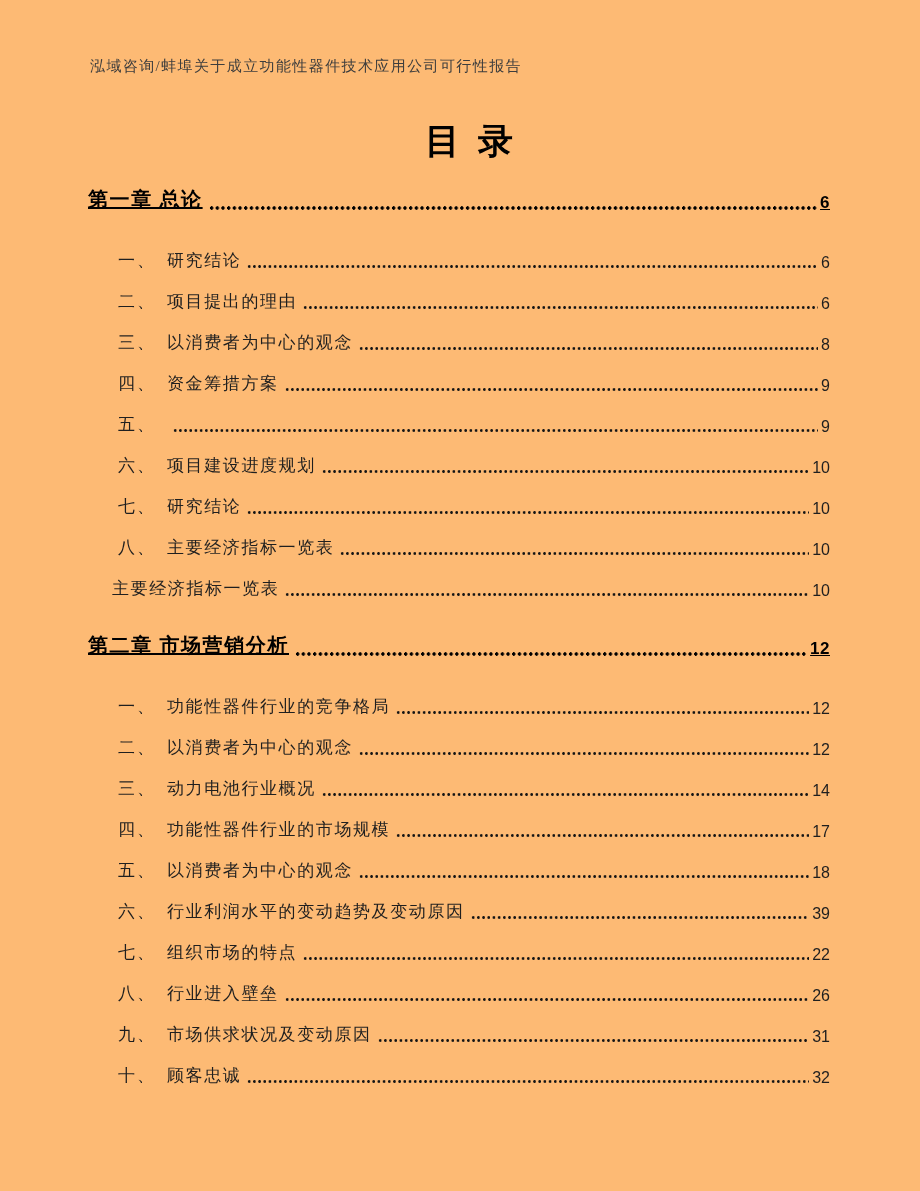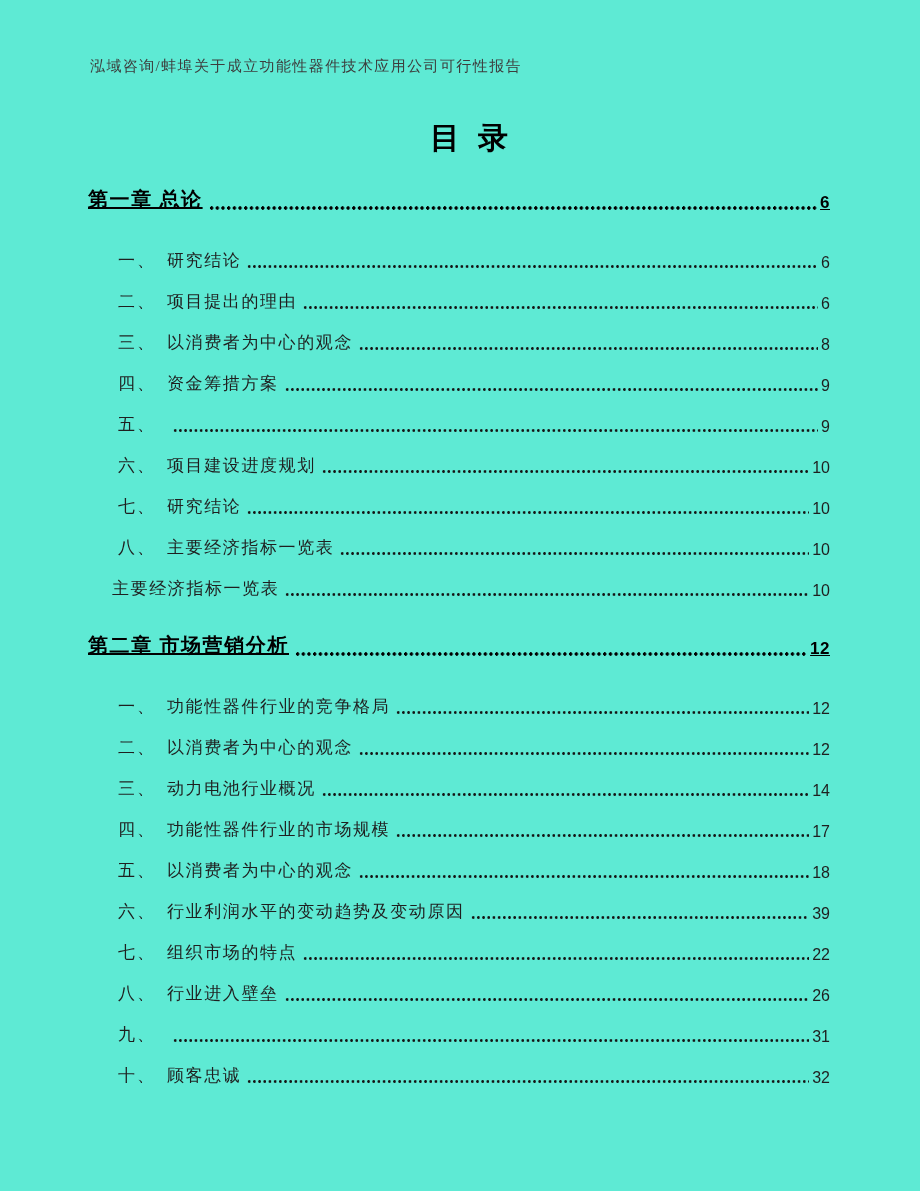--- a/index.html
+++ b/index.html
@@ -90,7 +90,7 @@
 </head>
 <body>
 
-<div class="page" style="background: #5eead4; color: rgb(31, 31, 31);">
+<div class="page" style="background: #fdba74; color: rgb(31, 31, 31);">
   <div class="doc-header">泓域咨询/蚌埠关于成立功能性器件技术应用公司可行性报告</div>
   <h1 class="doc-title">目录</h1>
   <div class="toc">

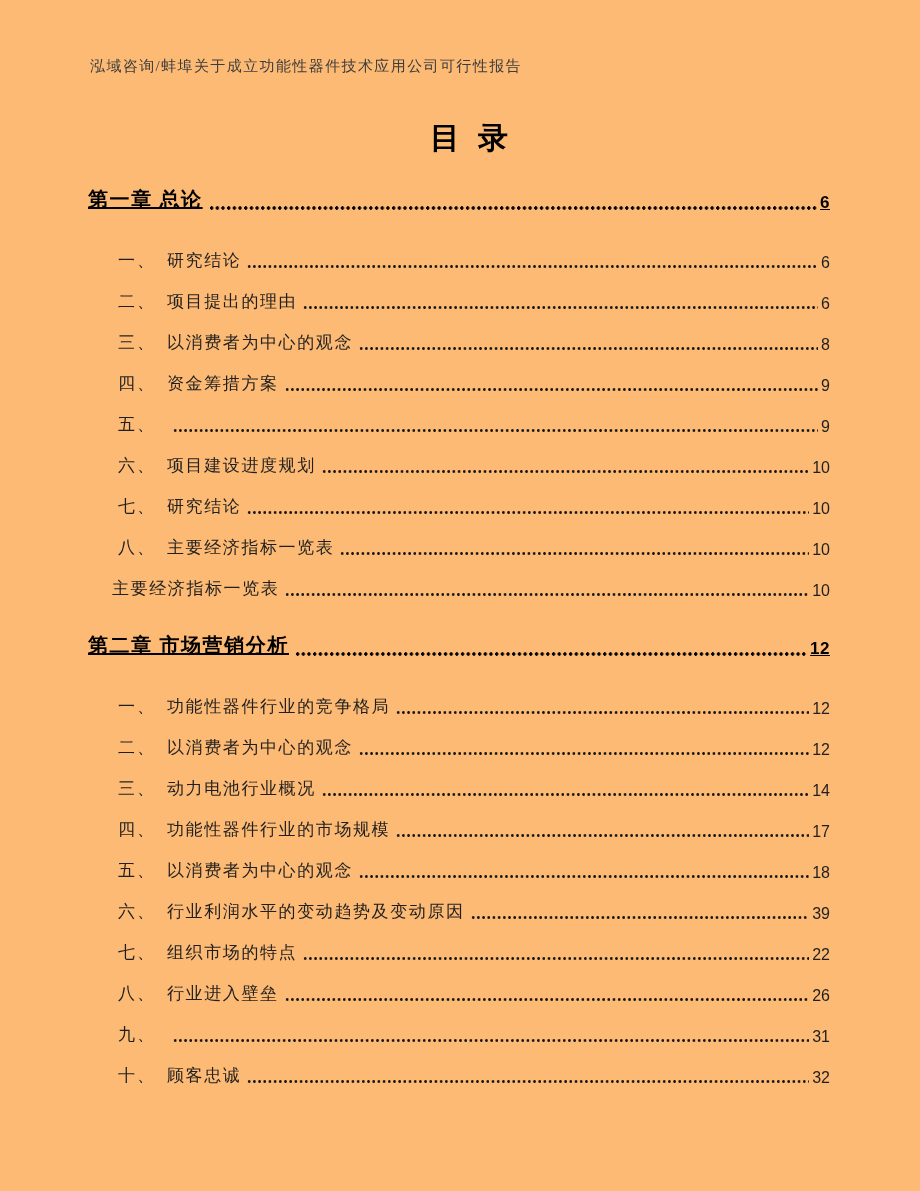--- a/index.html
+++ b/index.html
@@ -29,7 +29,7 @@
     margin: 0;
     text-align: center;
     padding-left: 36px;
-    font-size: 30px;
+    font-size: 35px;
     font-weight: bold;
     letter-spacing: 18px;
     color: #000000;

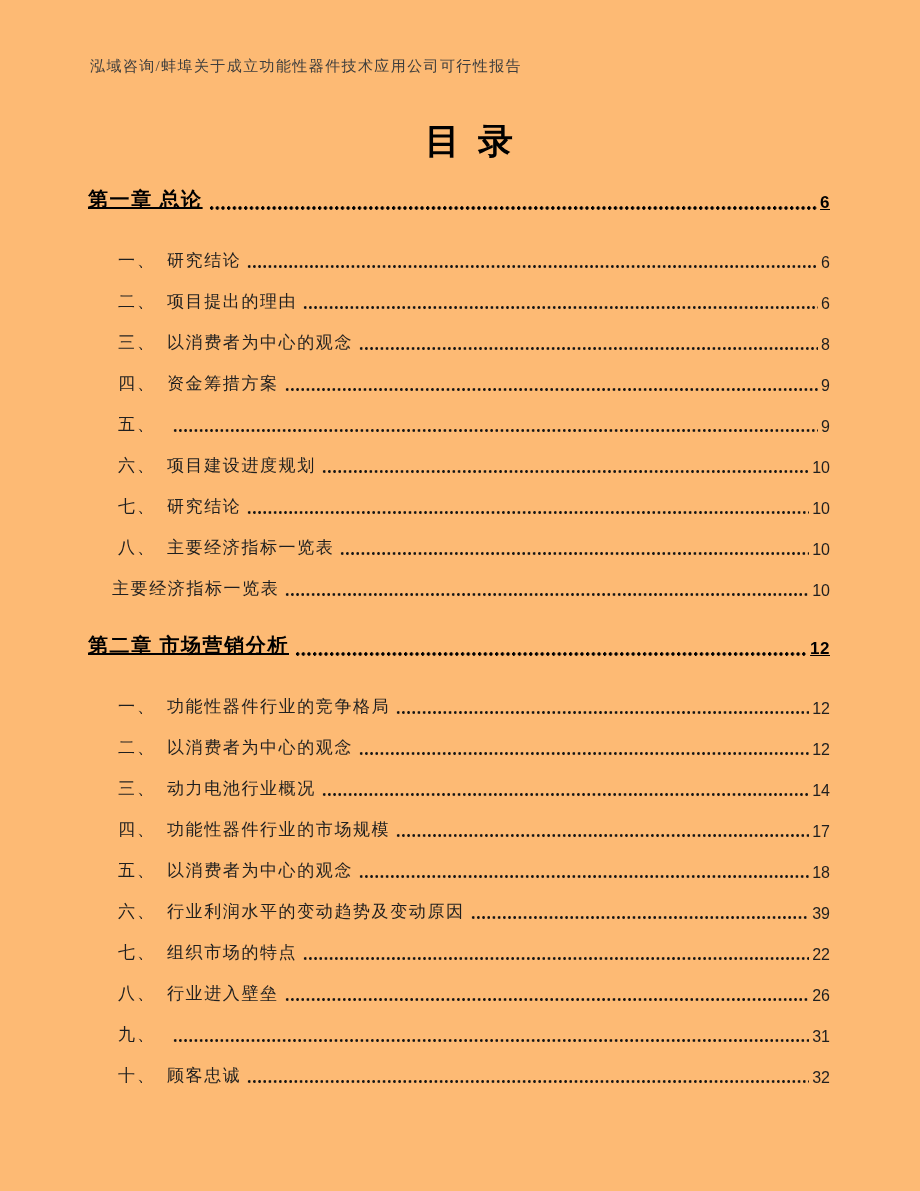--- a/index.html
+++ b/index.html
@@ -213,6 +213,7 @@
   </div>
           <div class="row item-row">
     <span class="no">九、</span>
+    <span class="label">市场供求状况及变动原因</span>
     <span class="dots"></span>
     <span class="page-num">31</span>
   </div>

